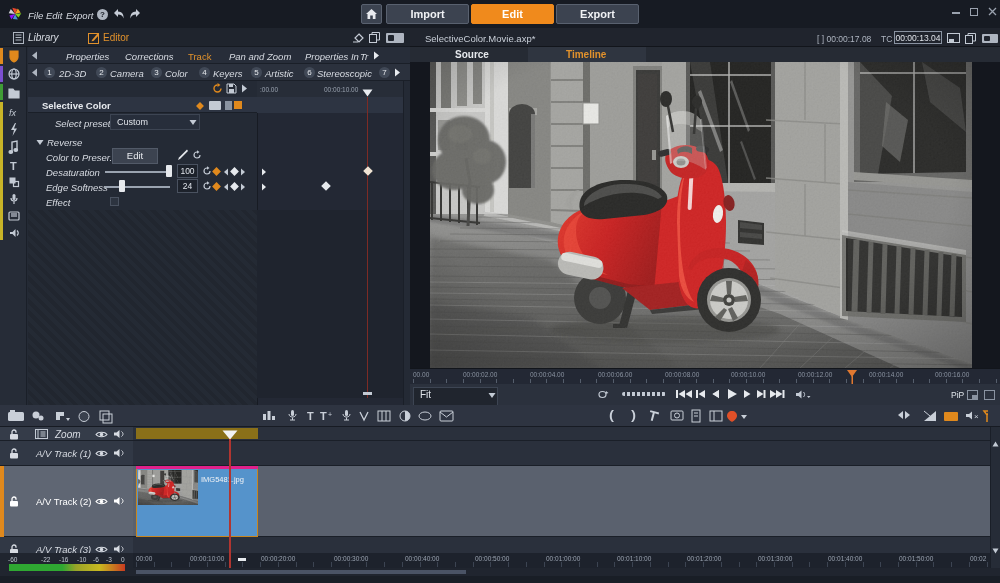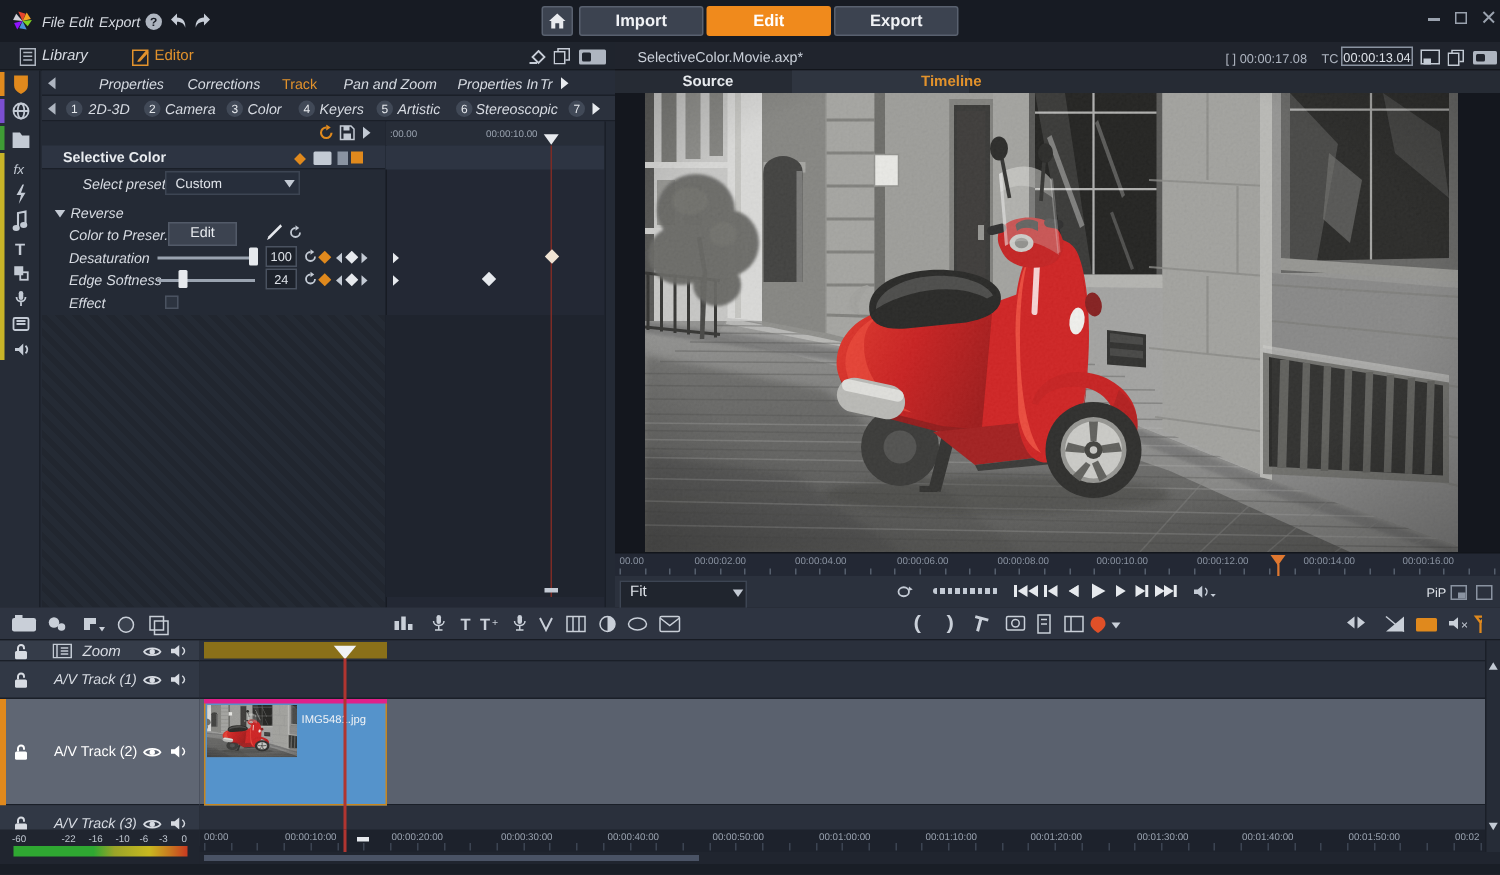--- a/index.html
+++ b/index.html
@@ -355,7 +355,7 @@
 <div class="abs" style="left:410px;top:47px;width:590px;height:15px;background:#262b34;"></div>
 <div class="abs" style="left:528px;top:47px;width:118px;height:15px;background:#2f3540;"></div>
 <div class="abs" style="left:455px;top:49px;color:#e6e9ed;font-size:10px;font-weight:bold;">Source</div>
-<div class="abs" style="left:566px;top:49px;color:#e2922c;font-size:10px;font-weight:bold;margin-left:48px;">Timeline</div>
+<div class="abs" style="left:566px;top:49px;color:#e2922c;font-size:10px;font-weight:bold;">Timeline</div>
 
 <div class="abs" style="left:430px;top:62px;width:542px;height:306px;">
 <svg id="scene" width="542" height="306" viewBox="0 0 542 306">

